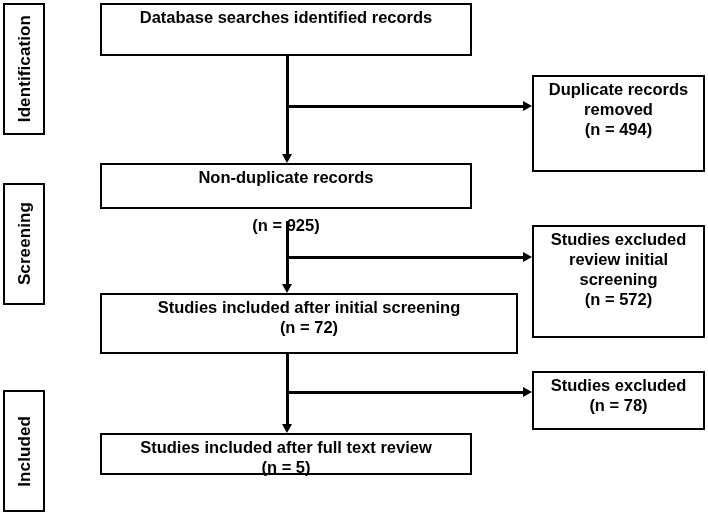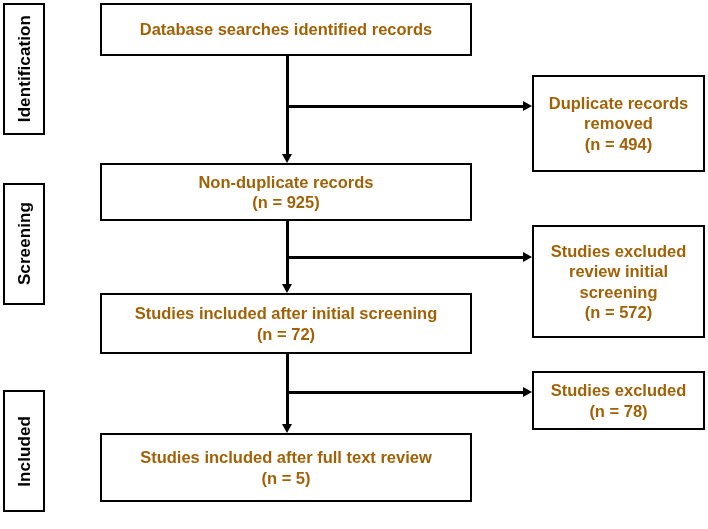--- a/index.html
+++ b/index.html
@@ -46,9 +46,9 @@
     display: flex;
     flex-direction: column;
     align-items: center;
-    justify-content: center;
+    justify-content: flex-start;
     text-align: center;
-    color: #a16207;
+    color: #000000;
     padding: 2px 6px;
   }
   .flow-box .line {

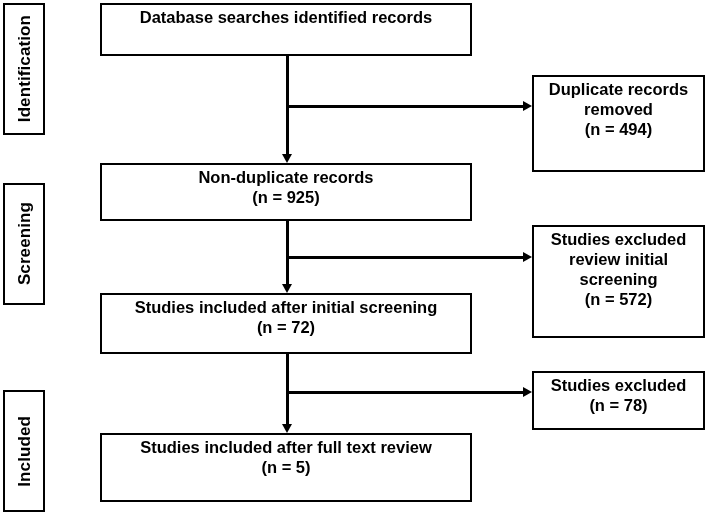--- a/index.html
+++ b/index.html
@@ -107,7 +107,7 @@
     <span class="line">Database searches identified records</span>
   </div>
 
-  <div class="flow-box" style="left:100px; top:163px; width:372px; height:58px;">
+  <div class="flow-box" style="left:100px; top:163px; width:372px; height:46px;gap:28px;">
     <span class="line">Non-duplicate records</span>
     <span class="line">(n = 925)</span>
   </div>

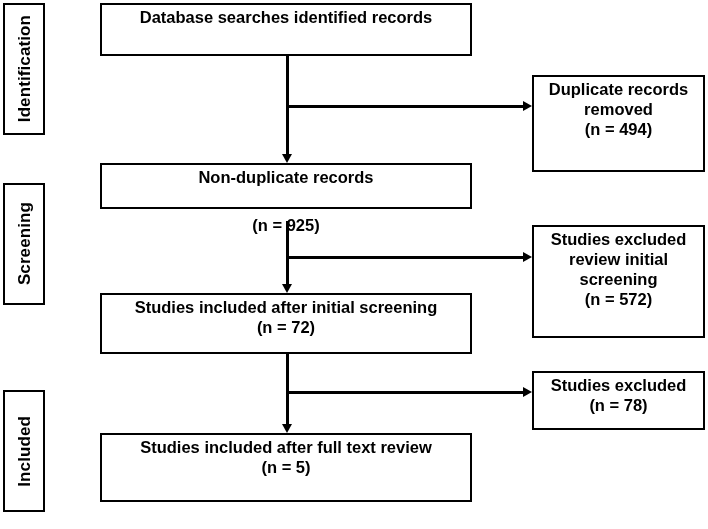--- a/index.html
+++ b/index.html
@@ -112,7 +112,7 @@
     <span class="line">(n = 925)</span>
   </div>
 
-  <div class="flow-box" style="left:100px; top:293px; width:372px; height:61px;">
+  <div class="flow-box" style="left:100px; top:293px; width:418px; height:61px;">
     <span class="line">Studies included after initial screening</span>
     <span class="line">(n = 72)</span>
   </div>

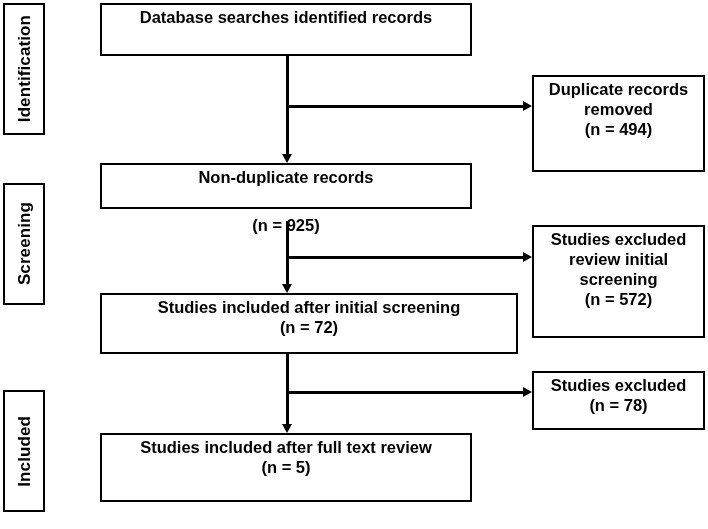--- a/index.html
+++ b/index.html
@@ -117,7 +117,7 @@
     <span class="line">(n = 72)</span>
   </div>
 
-  <div class="flow-box" style="left:100px; top:433px; width:372px; height:69px;">
+  <div class="flow-box" style="left:100px; top:433px; width:372px; height:42px;">
     <span class="line">Studies included after full text review</span>
     <span class="line">(n = 5)</span>
   </div>

